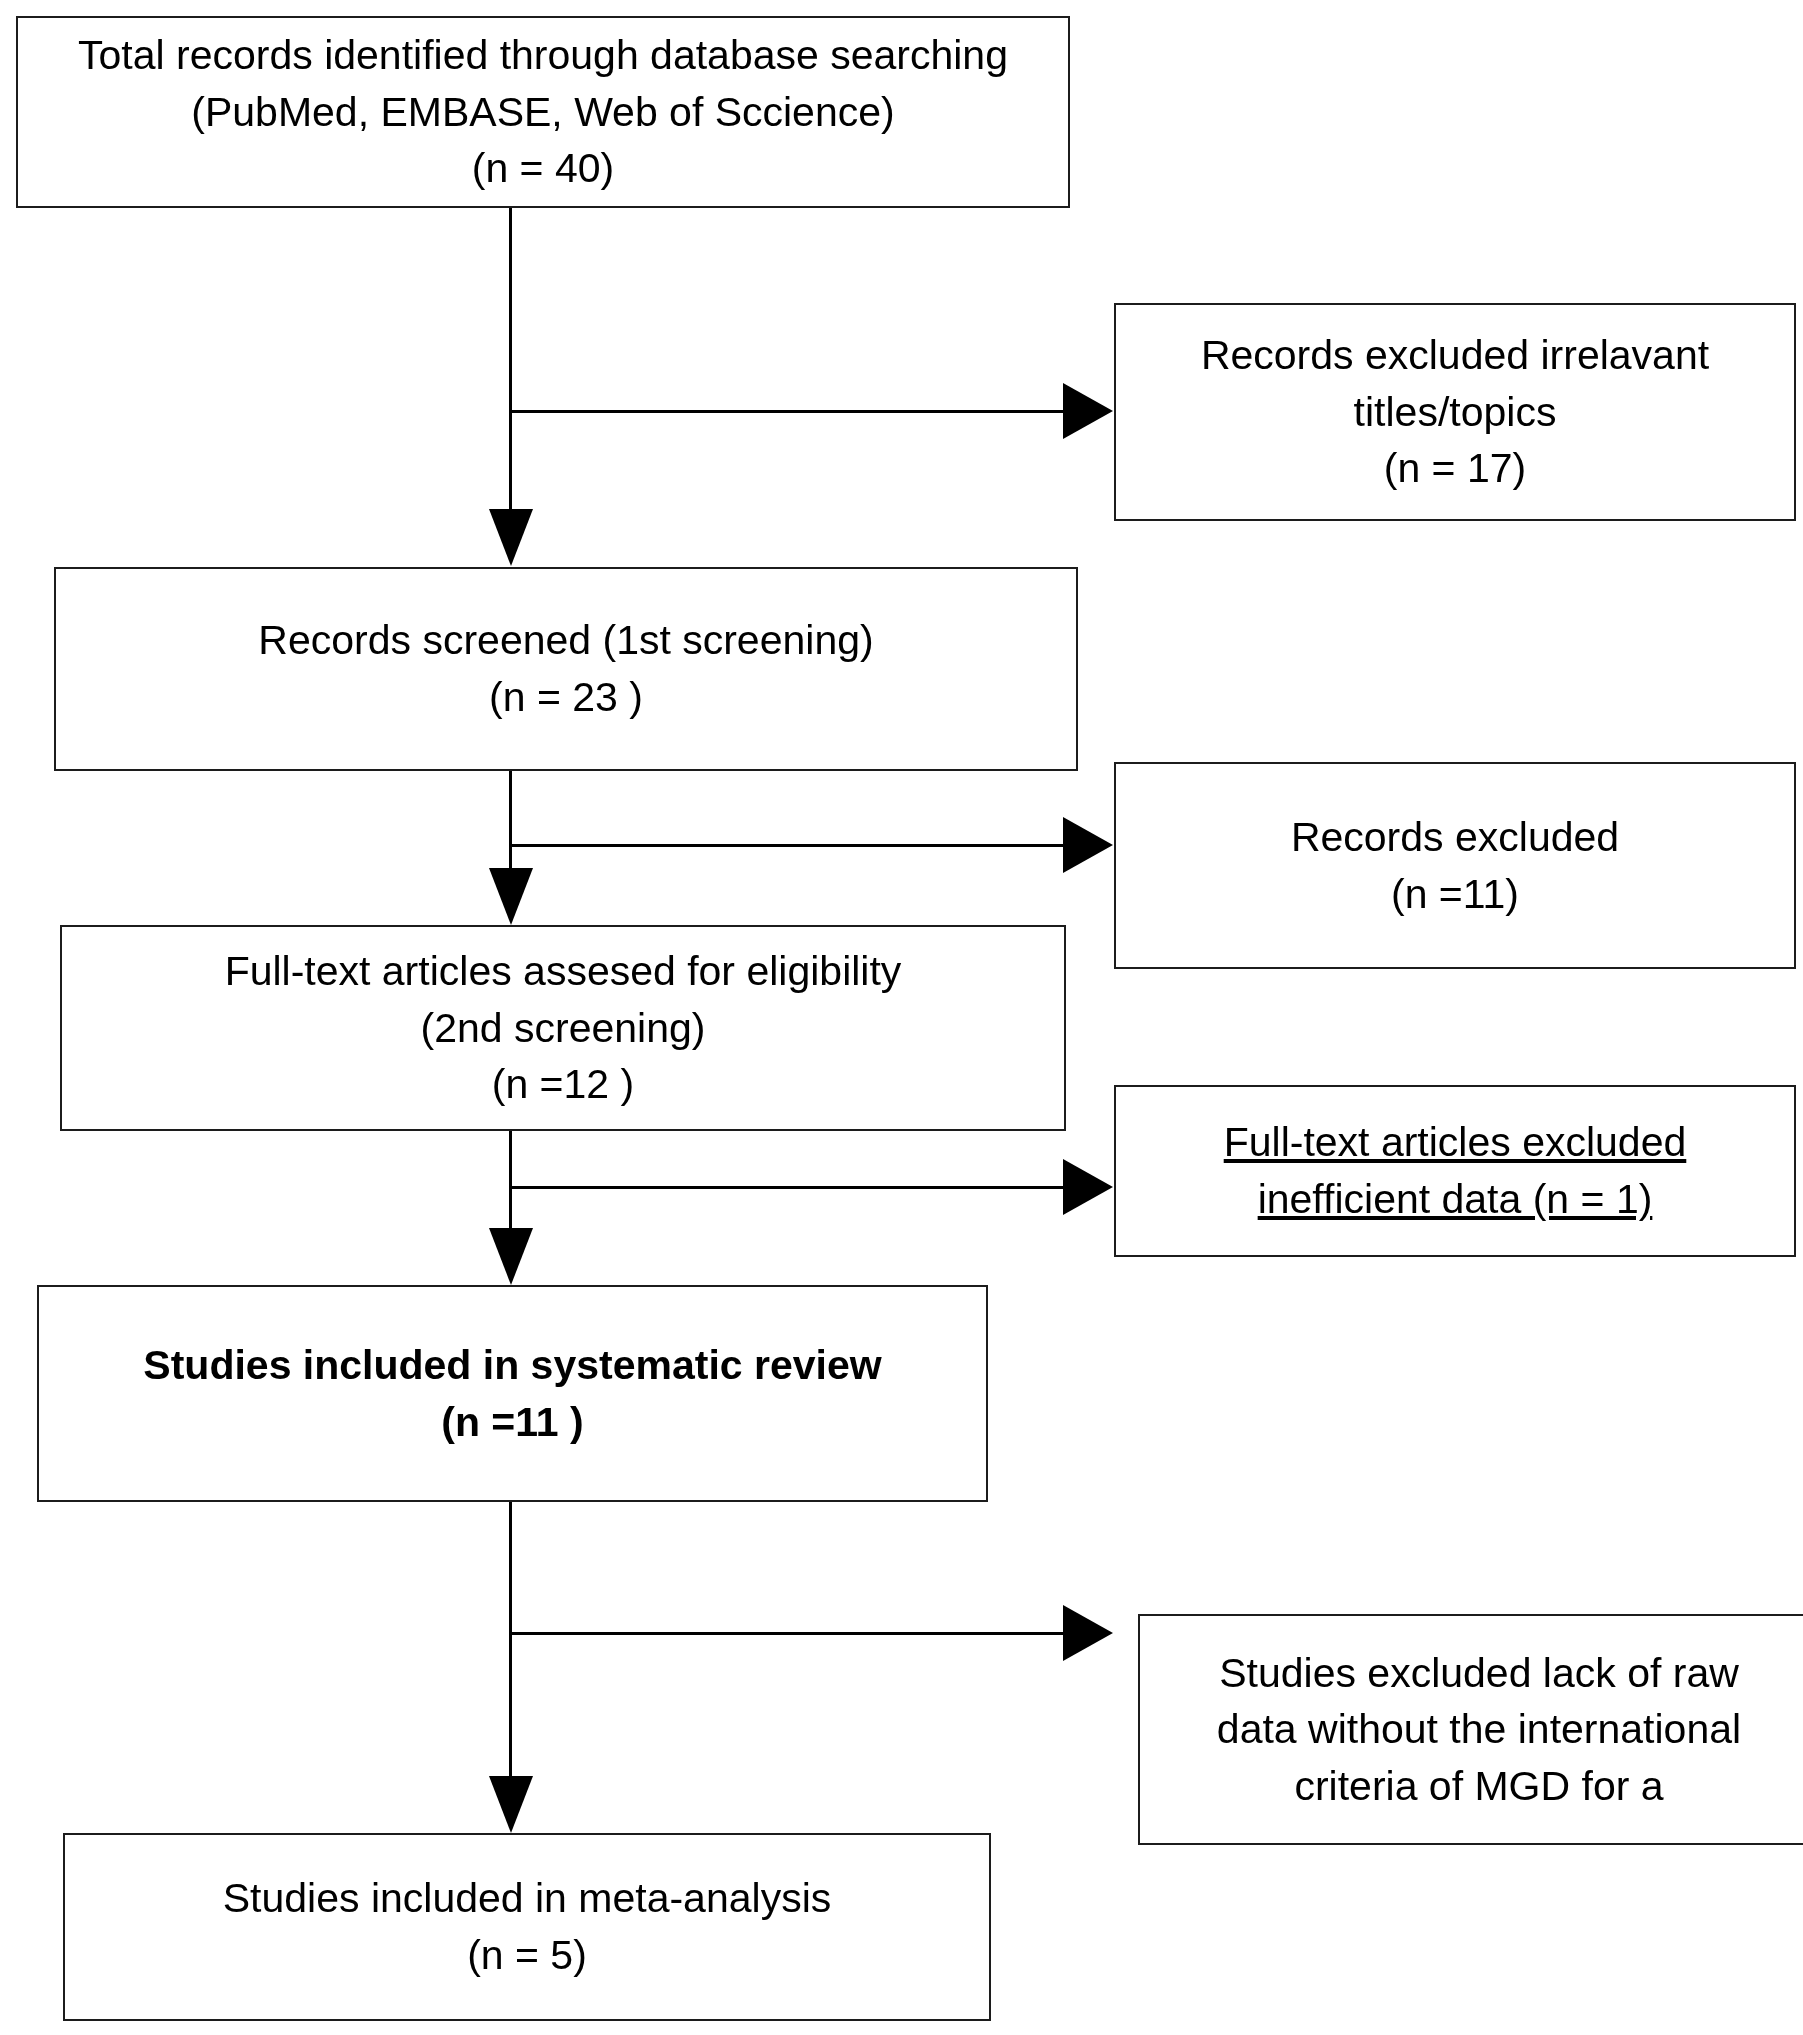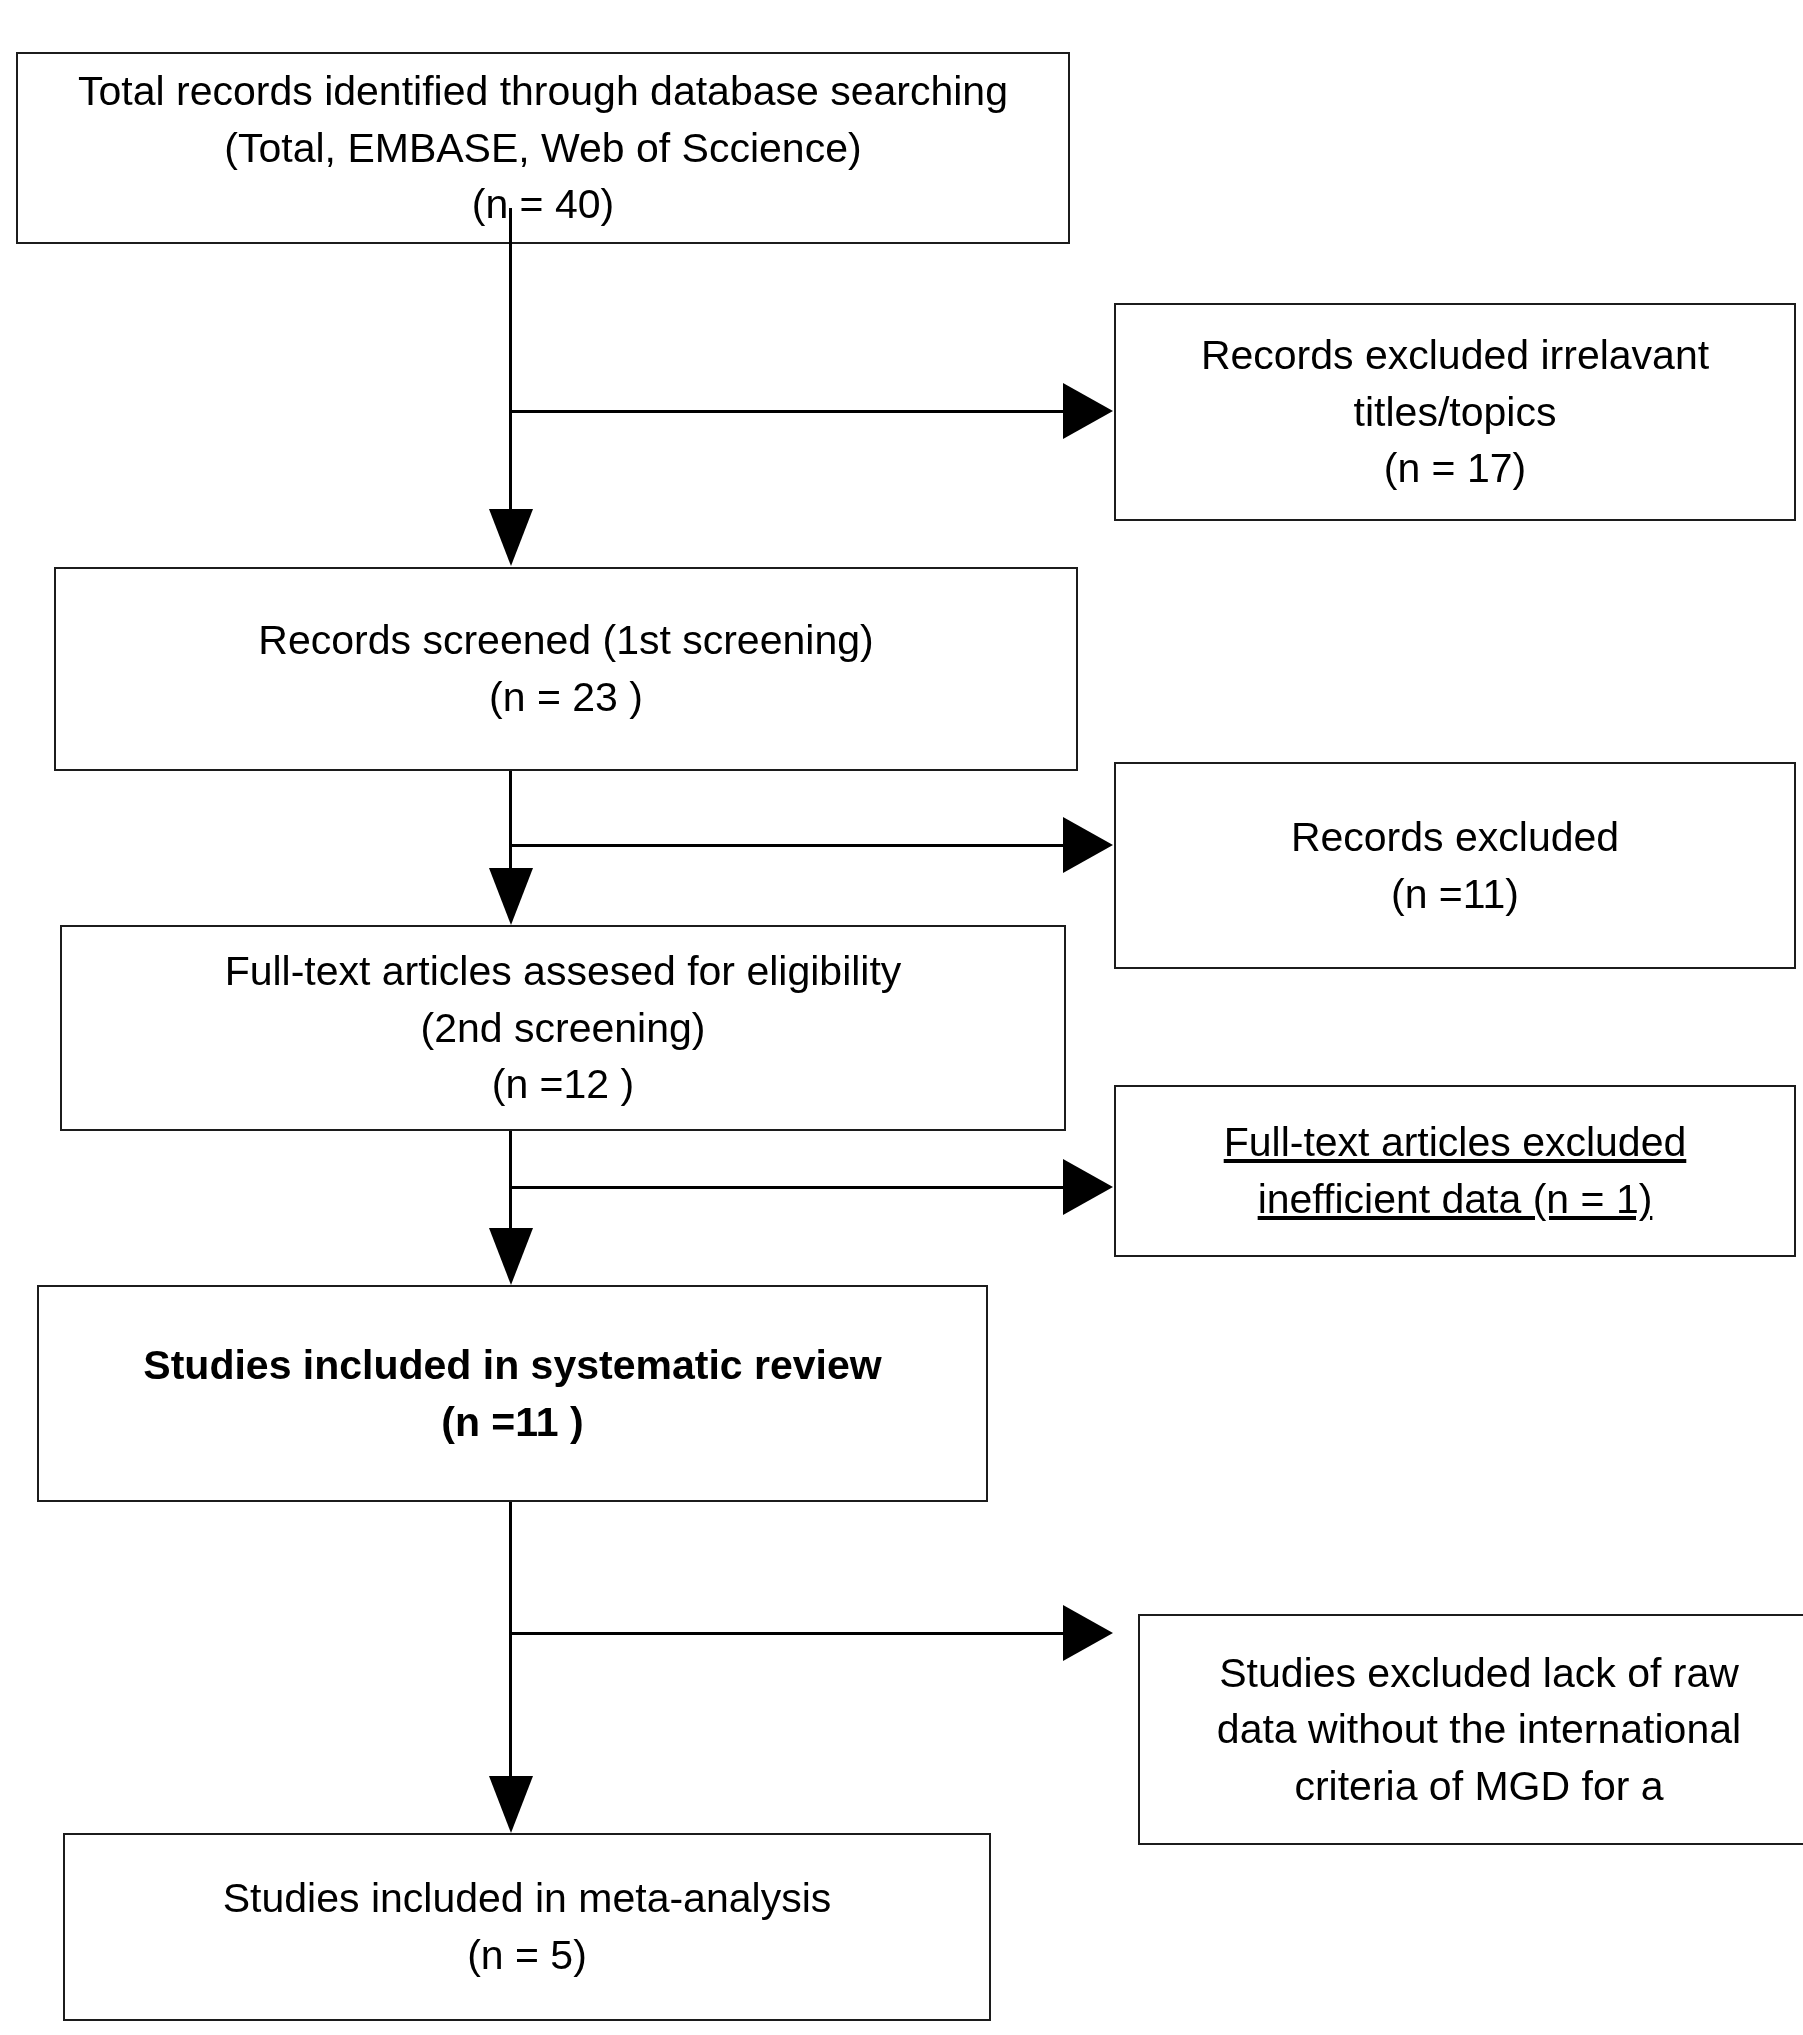--- a/index.html
+++ b/index.html
@@ -32,7 +32,7 @@
   .box span { display: block; white-space: nowrap; }
 
   
-  #box-identification   { left: 16px;   top: 16px;   width: 1054px; height: 192px; margin-top: 36px; }
+  #box-identification   { left: 16px;   top: 16px;   width: 1054px; height: 192px; }
   #box-screening        { left: 54px;   top: 567px;  width: 1024px; height: 204px; }
   #box-eligibility      { left: 60px;   top: 925px; width: 1006px; height: 206px; }
   #box-systematic       { left: 37px;   top: 1285px; width: 951px; height: 217px; font-weight: bold; }

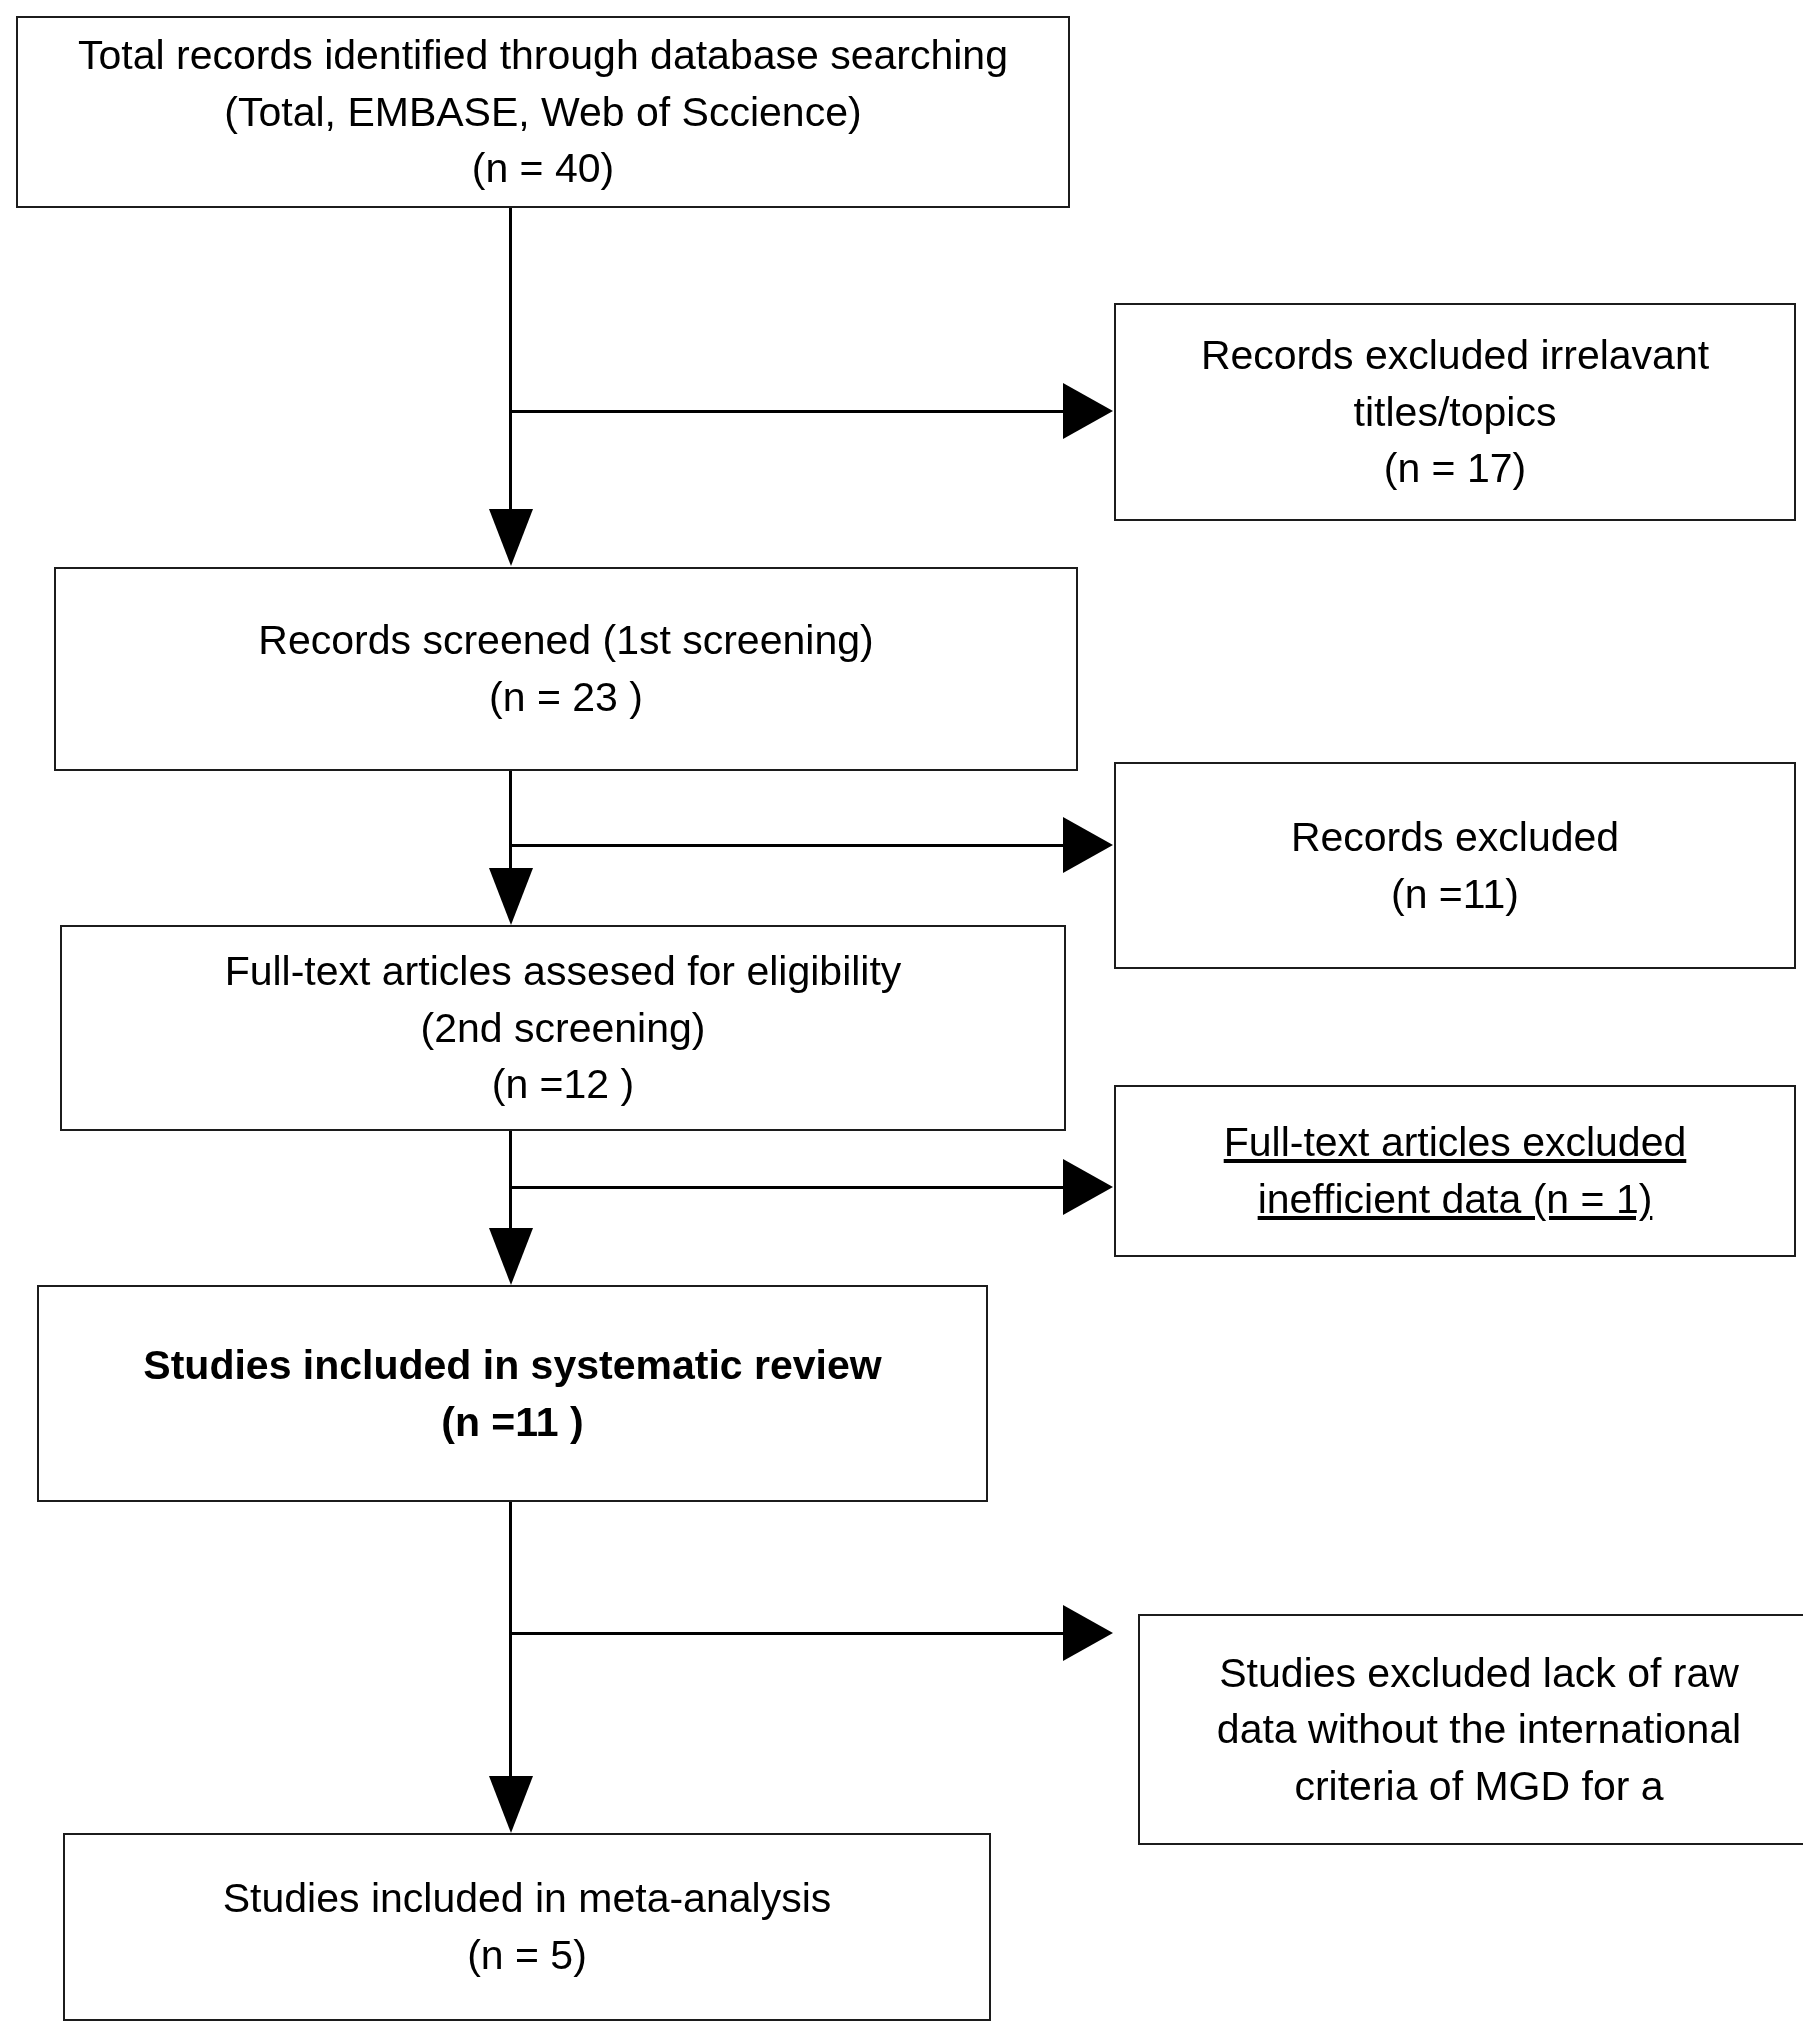--- a/index.html
+++ b/index.html
@@ -88,7 +88,7 @@
 
   <div class="box" id="box-identification">
     <span>Total records identified through database searching</span>
-    <span>(Total, EMBASE, Web of Sccience)</span>
+    <span>(PubMed, EMBASE, Web of Sccience)</span>
     <span>(n = 40)</span>
   </div>
 

